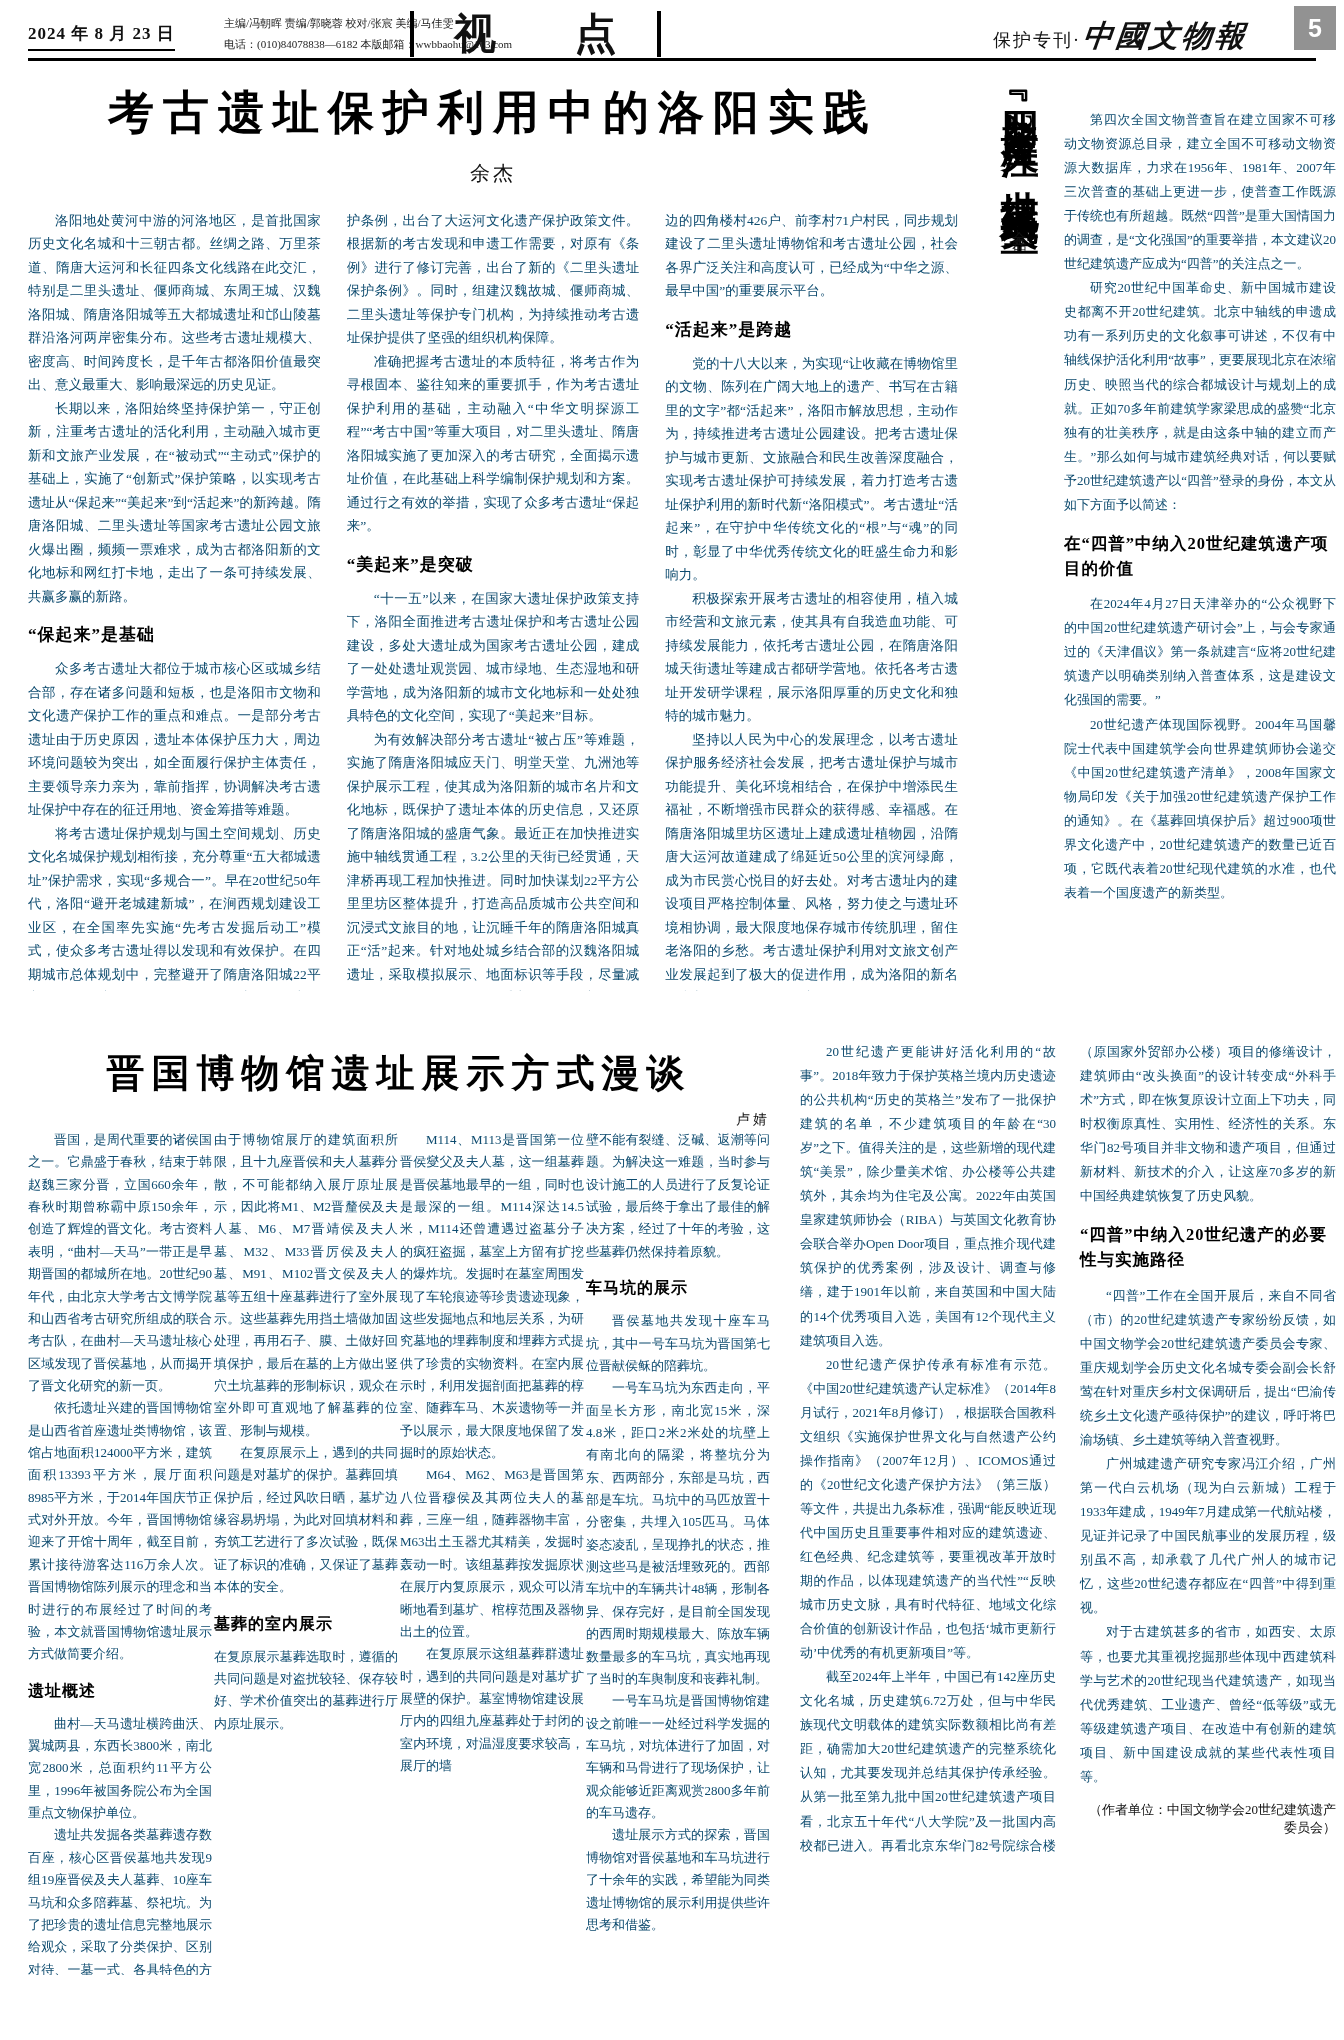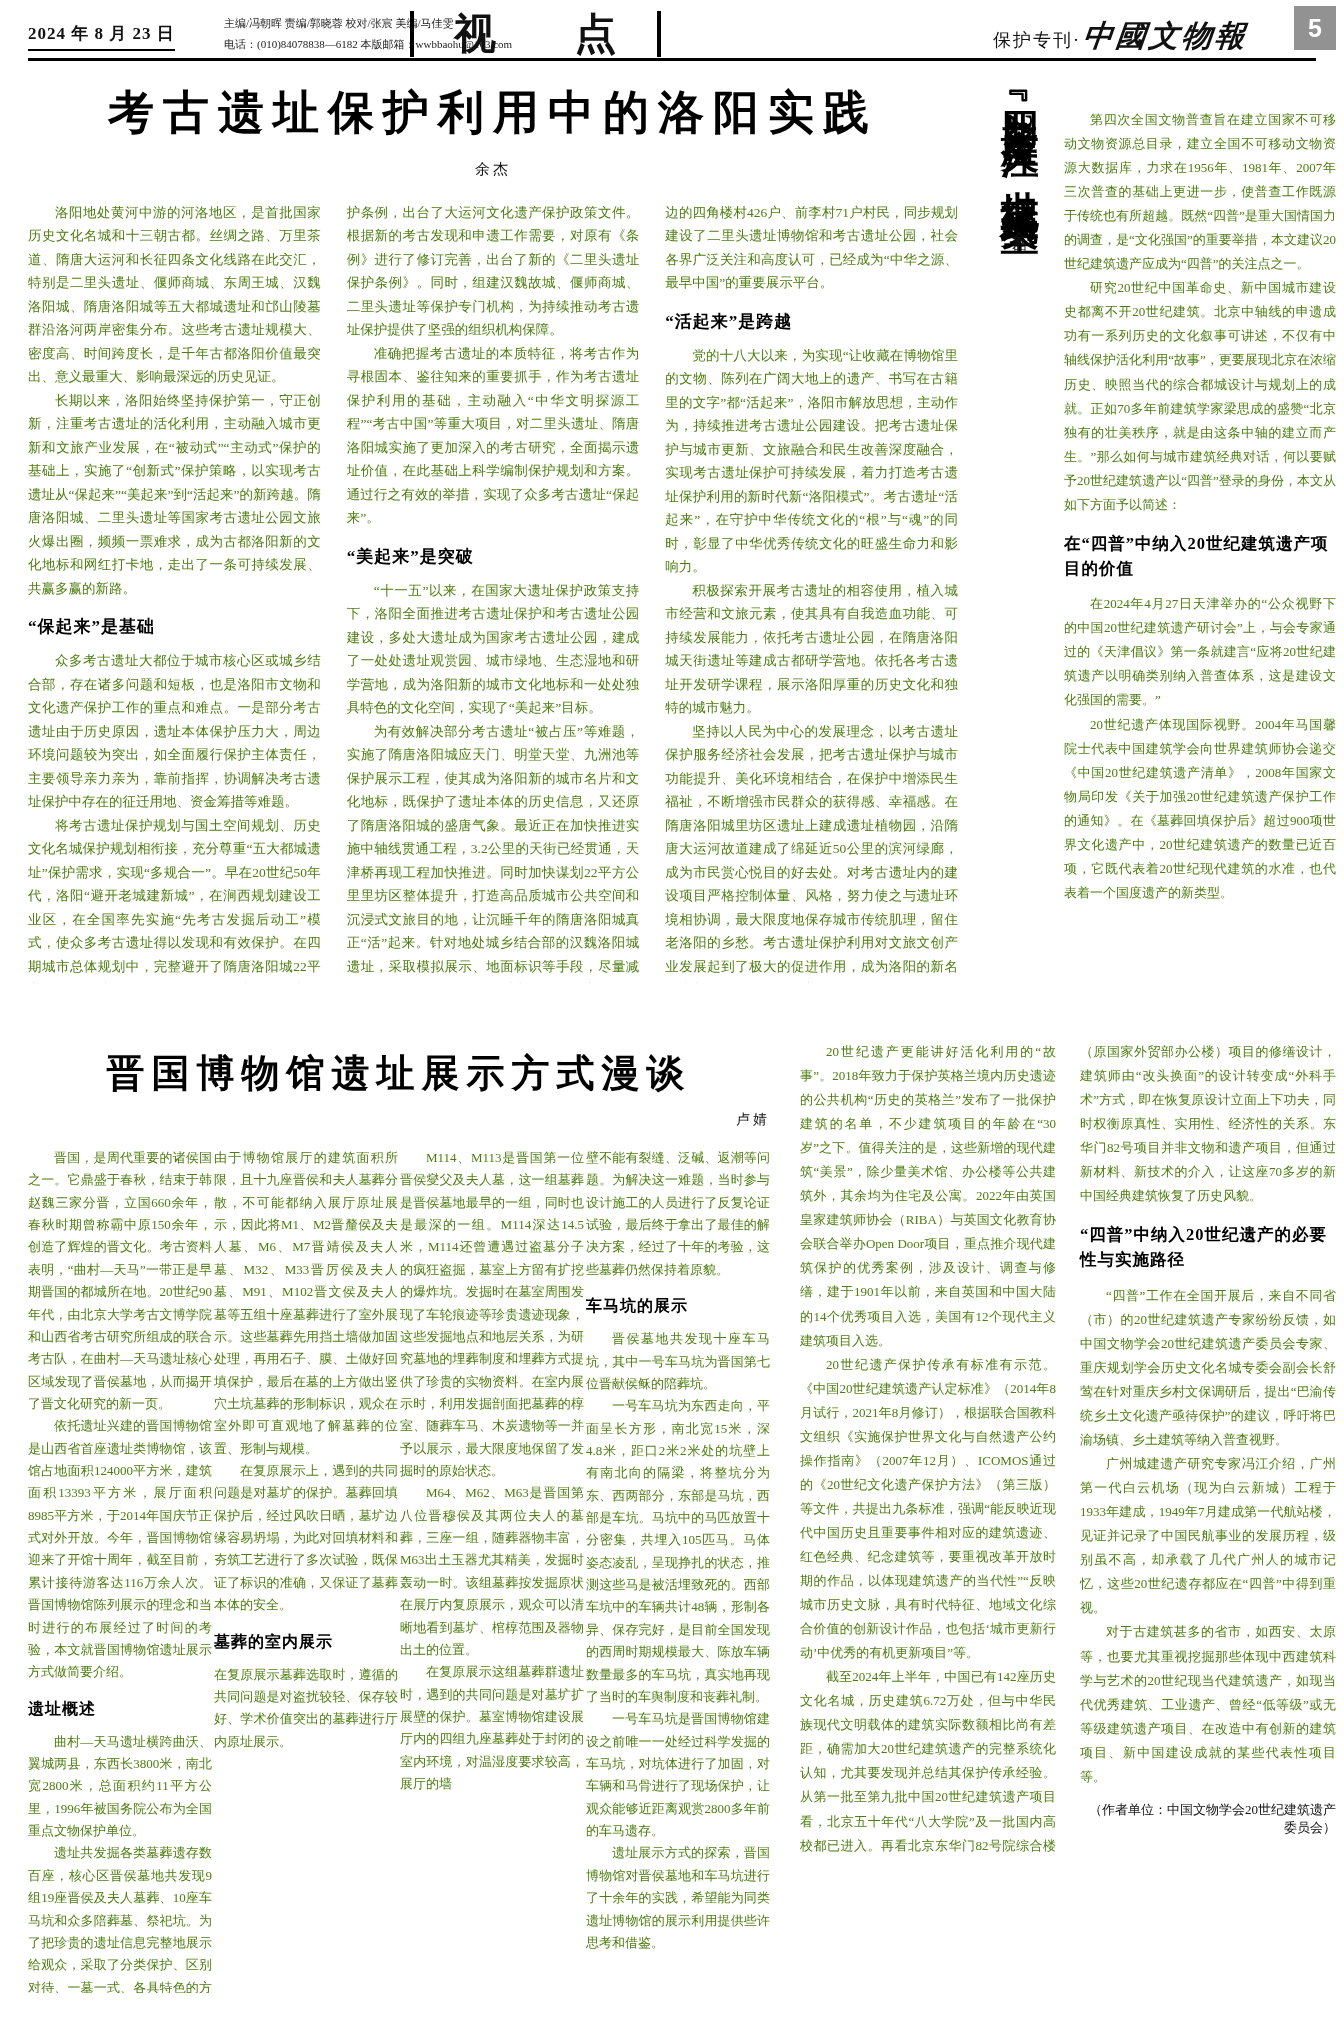--- a/index.html
+++ b/index.html
@@ -29,7 +29,7 @@
              display:flex; align-items:center; justify-content:center;
              font-family:"Liberation Sans","DejaVu Sans",sans-serif; }
   
-  p.b-p, p.b-c { font-size:13.5px; line-height:1.74; text-align:justify; margin:0; color:#4d7c0f; }
+  p.b-p, p.b-c { font-size:13.5px; line-height:1.74; text-align:justify; margin:0; color:#0c4a6e; }
   p.b-p { text-indent:2em; }
   h3.b-h { font-size:17px; font-weight:900; margin:15px 0 11px; letter-spacing:1px; color:#000; }
   p.b-a { font-size:13px; text-align:right; margin-top:12px; text-indent:0; }

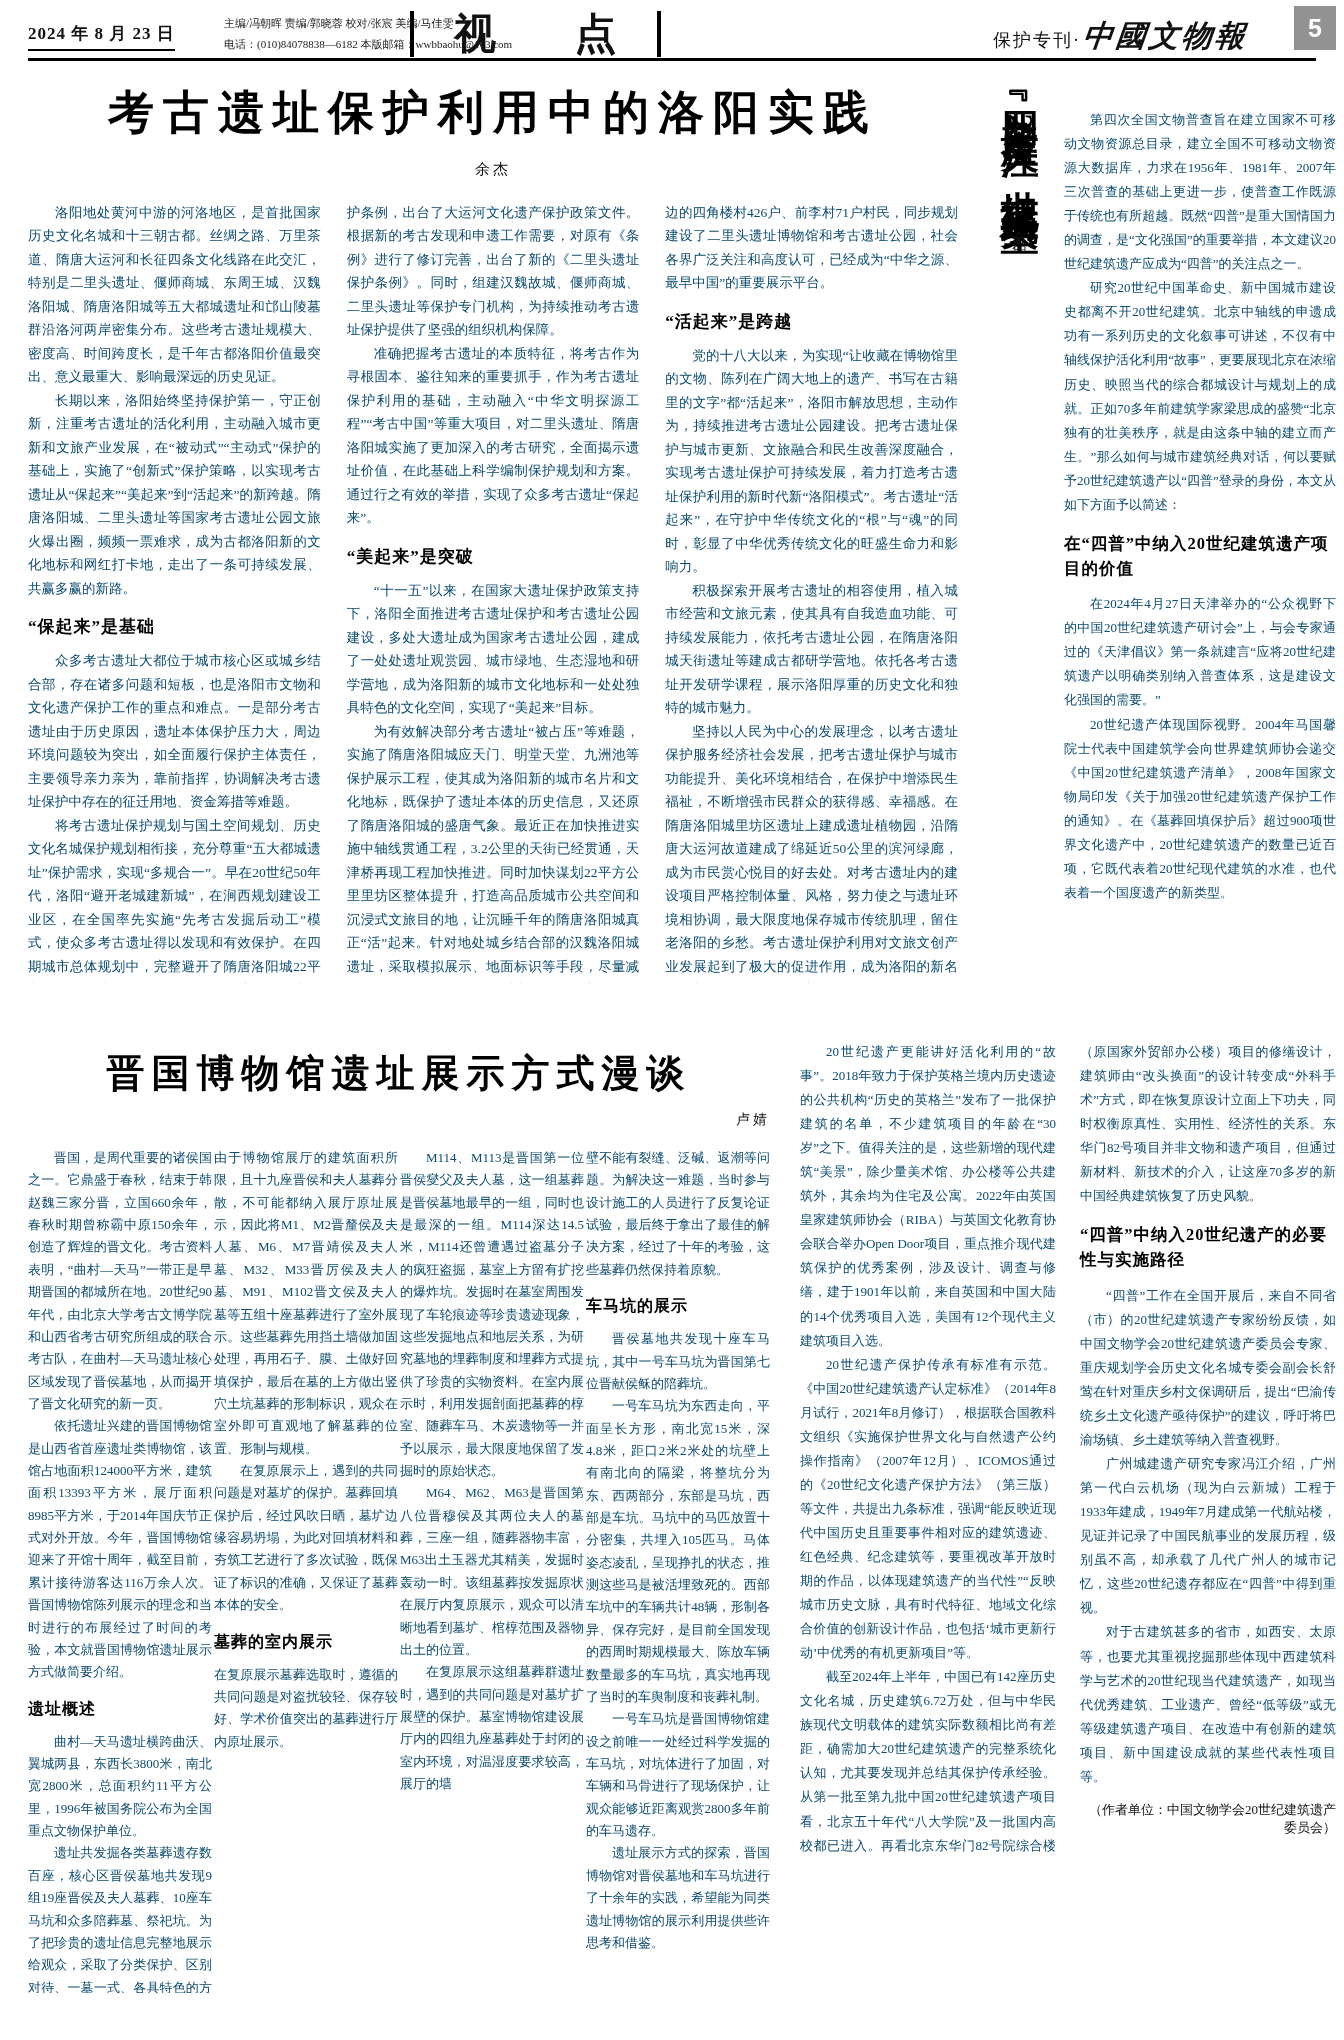--- a/index.html
+++ b/index.html
@@ -38,7 +38,7 @@
   .a1 { position:absolute; left:28px; top:68px; width:930px; height:952px; }
   .a1-title { text-align:center; font-size:46px; font-weight:900; letter-spacing:9px;
               margin:14px 0 0; color:#000; }
-  .a1-byline { text-align:center; font-size:15px; margin-top:16px; letter-spacing:3px; }
+  .a1-byline { text-align:center; font-size:20px; margin-top:16px; letter-spacing:3px; }
   .cols3 { display:flex; gap:26px; margin-top:22px; height:782px; overflow:hidden; }
   
   .a2 { position:absolute; left:28px; top:1032px; width:742px; height:988px; }

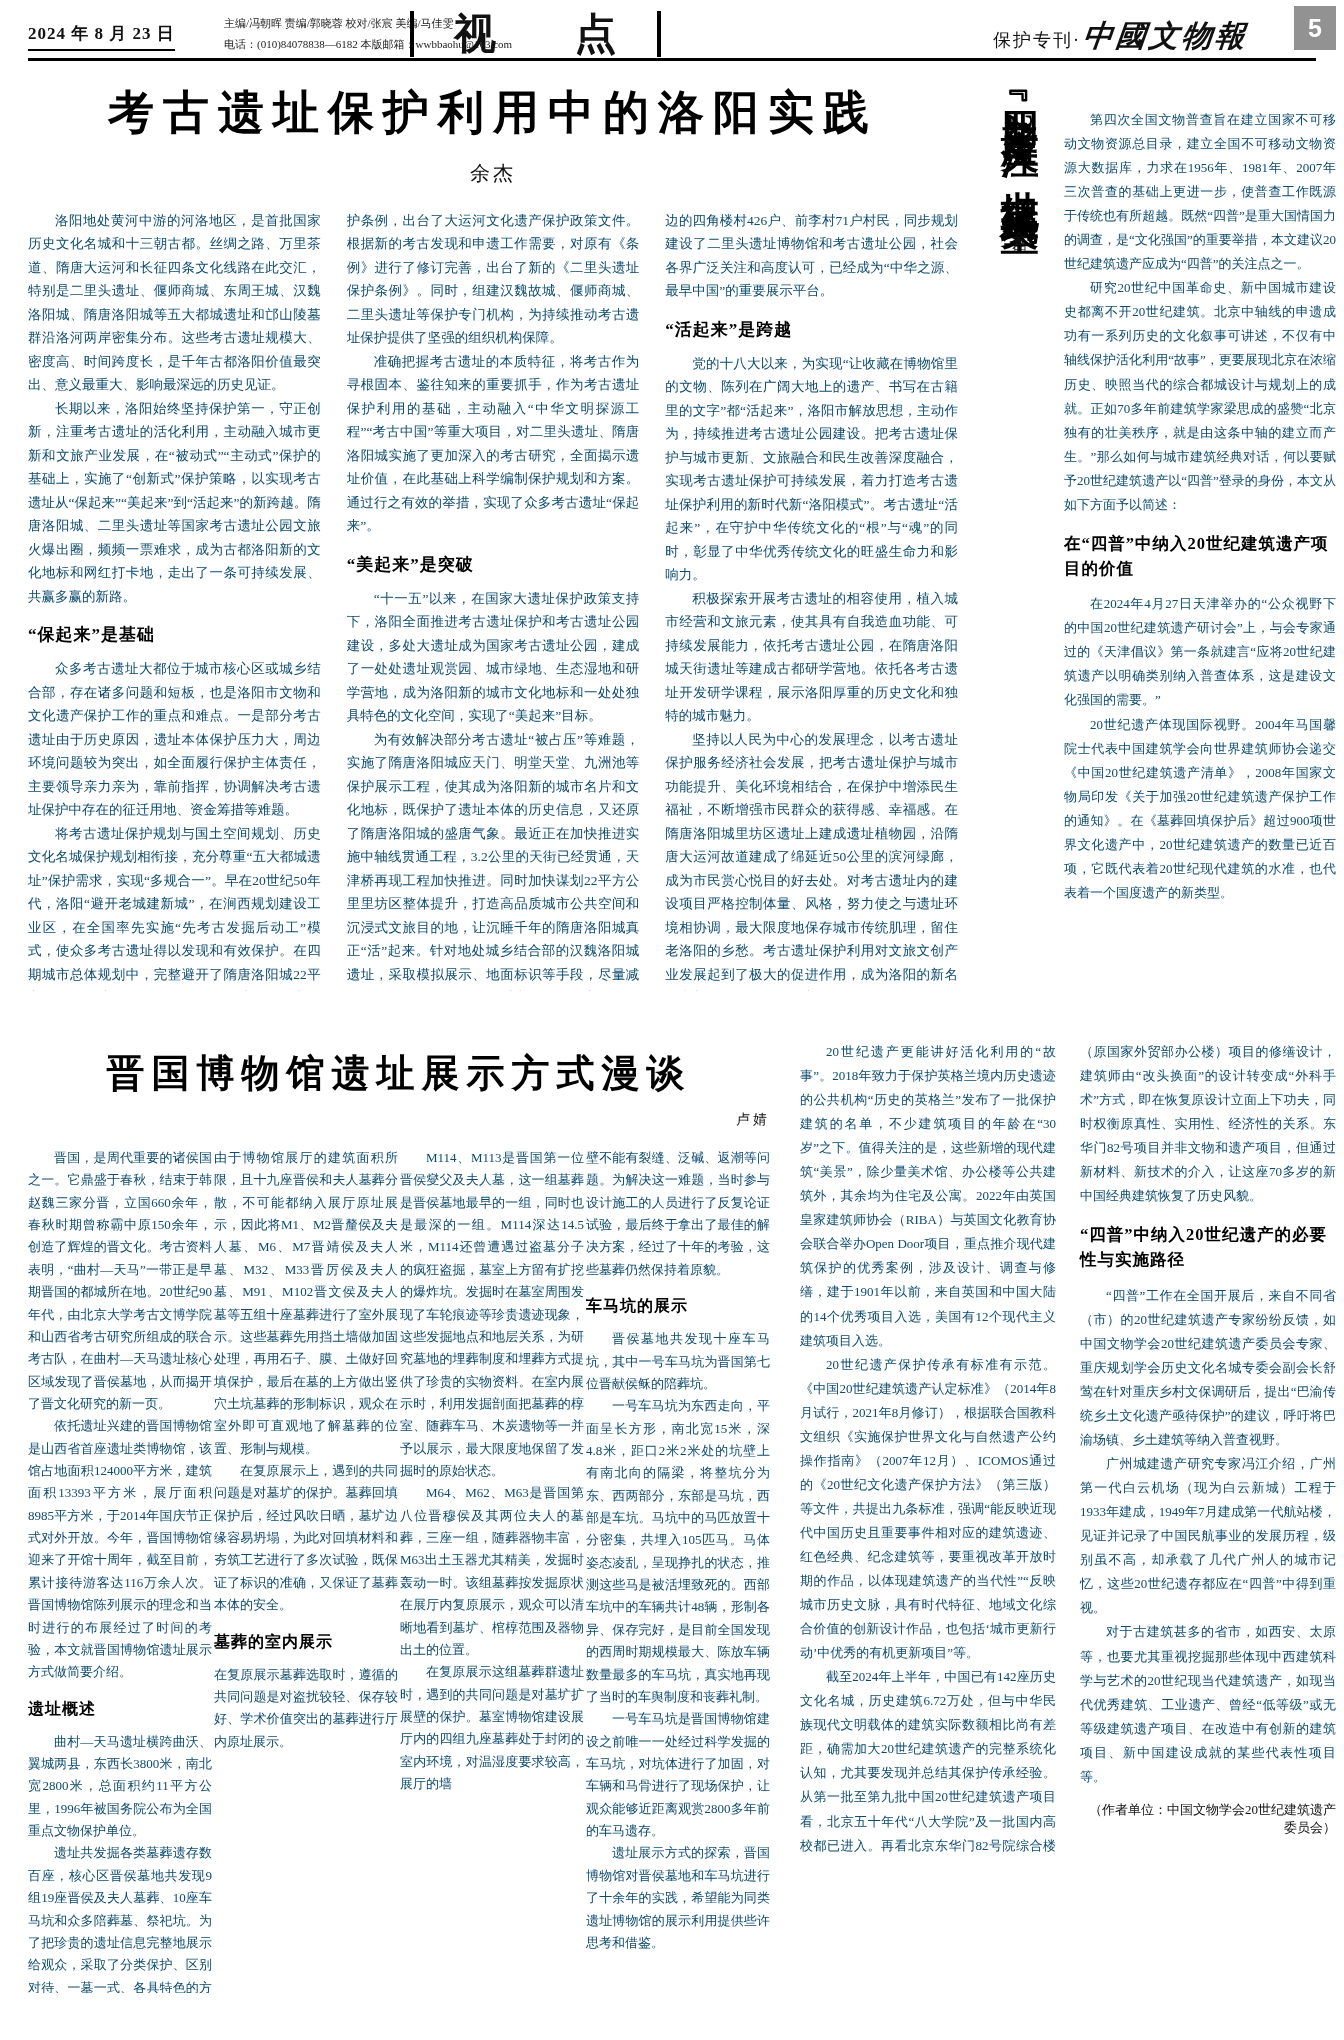--- a/index.html
+++ b/index.html
@@ -45,7 +45,7 @@
   .a2-title { text-align:center; font-size:38px; font-weight:900; letter-spacing:7px;
               margin:16px 0 0; color:#000; }
   .a2-byline { text-align:right; font-size:14px; margin-top:12px; letter-spacing:3px; }
-  .cols4 { display:flex; gap:2px; margin-top:18px; height:846px; overflow:hidden; }
+  .cols4 { display:flex; gap:2px; height:846px; overflow:hidden; }
   .cols4 p.b-p, .cols4 p.b-c { font-size:13px; line-height:1.72; }
   .cols4 h3.b-h { font-size:16px; }
   

